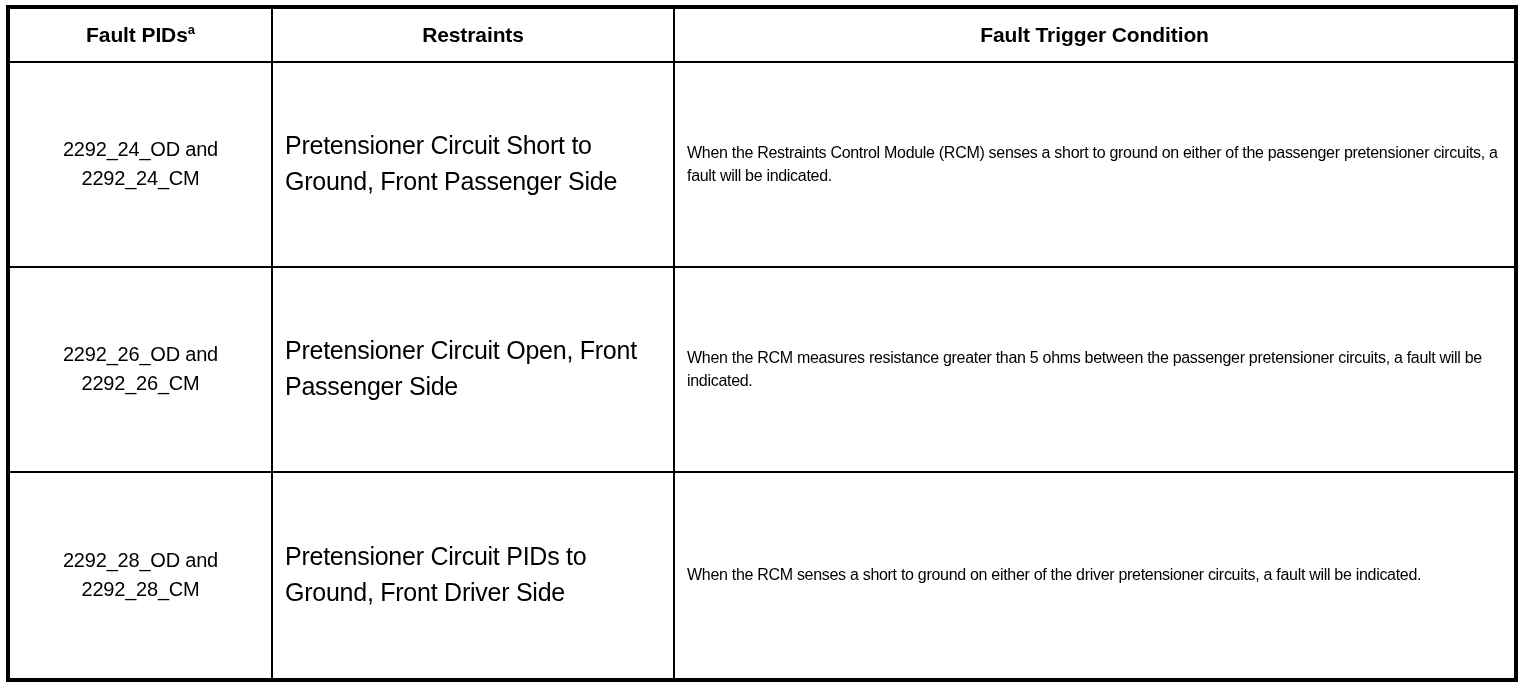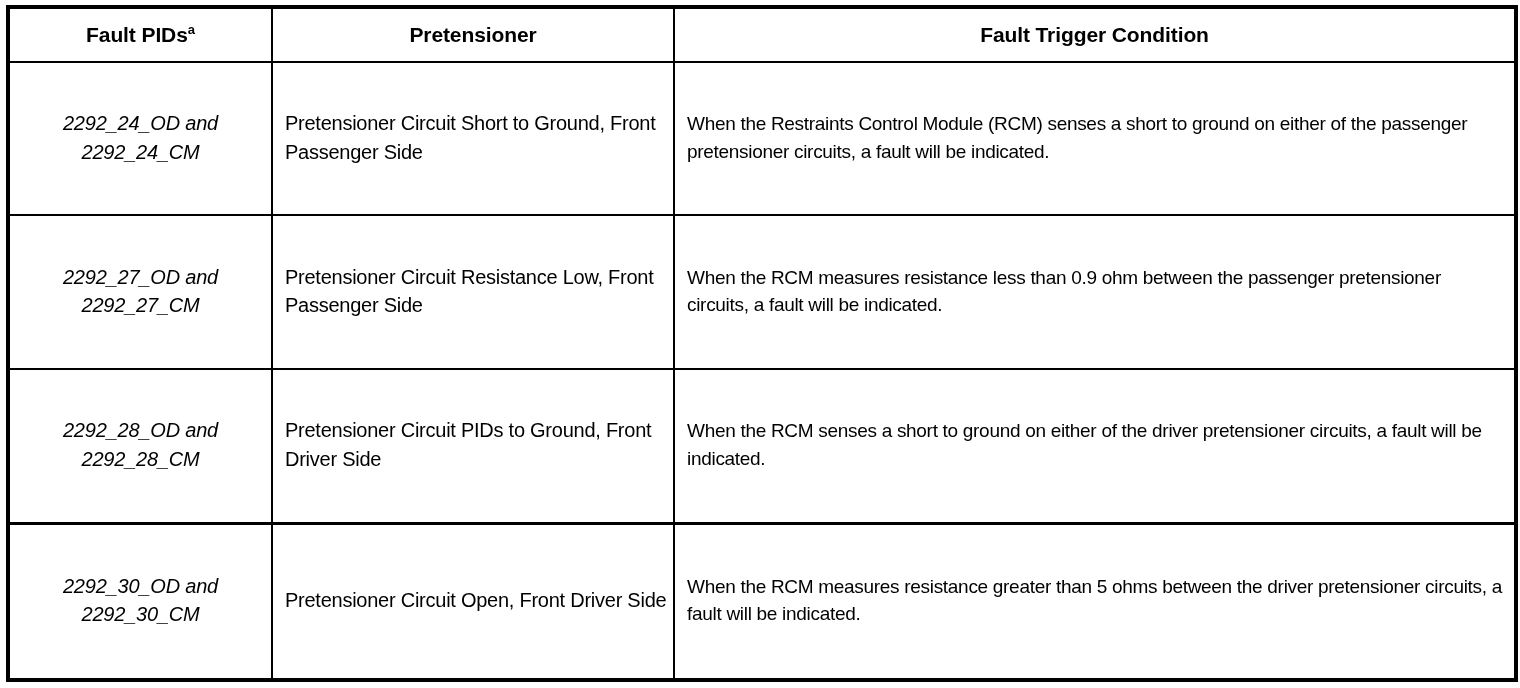--- a/index.html
+++ b/index.html
@@ -103,7 +103,7 @@
     <thead>
       <tr>
         <th><span>Fault PIDs</span><span class="sup">a</span></th>
-        <th>Pretensioner</th>
+        <th>Restraints</th>
         <th>Fault Trigger Condition</th>
       </tr>
     </thead>

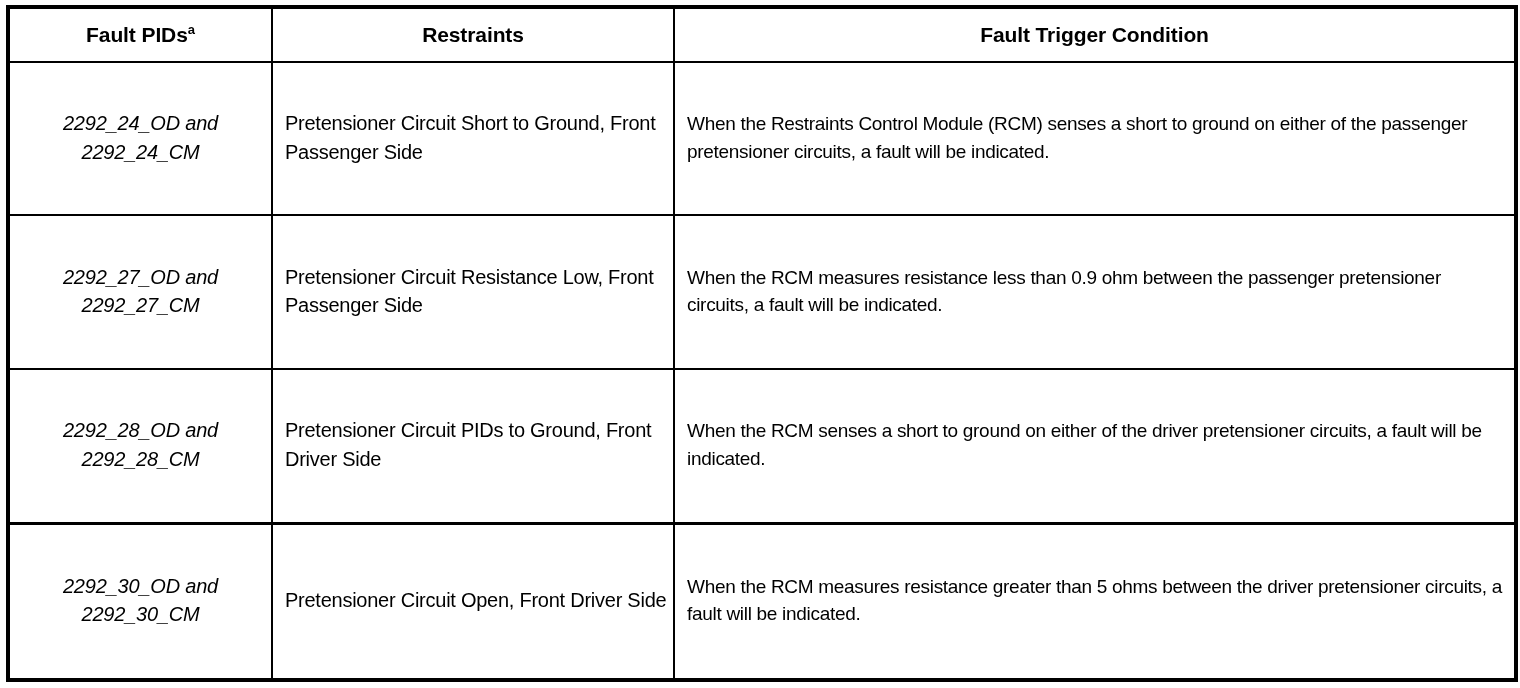--- a/index.html
+++ b/index.html
@@ -69,7 +69,6 @@
     line-height: 1.42;
     white-space: pre-line;
     letter-spacing: -0.2px;
-    font-style: italic;
   }
 
   td.desc {

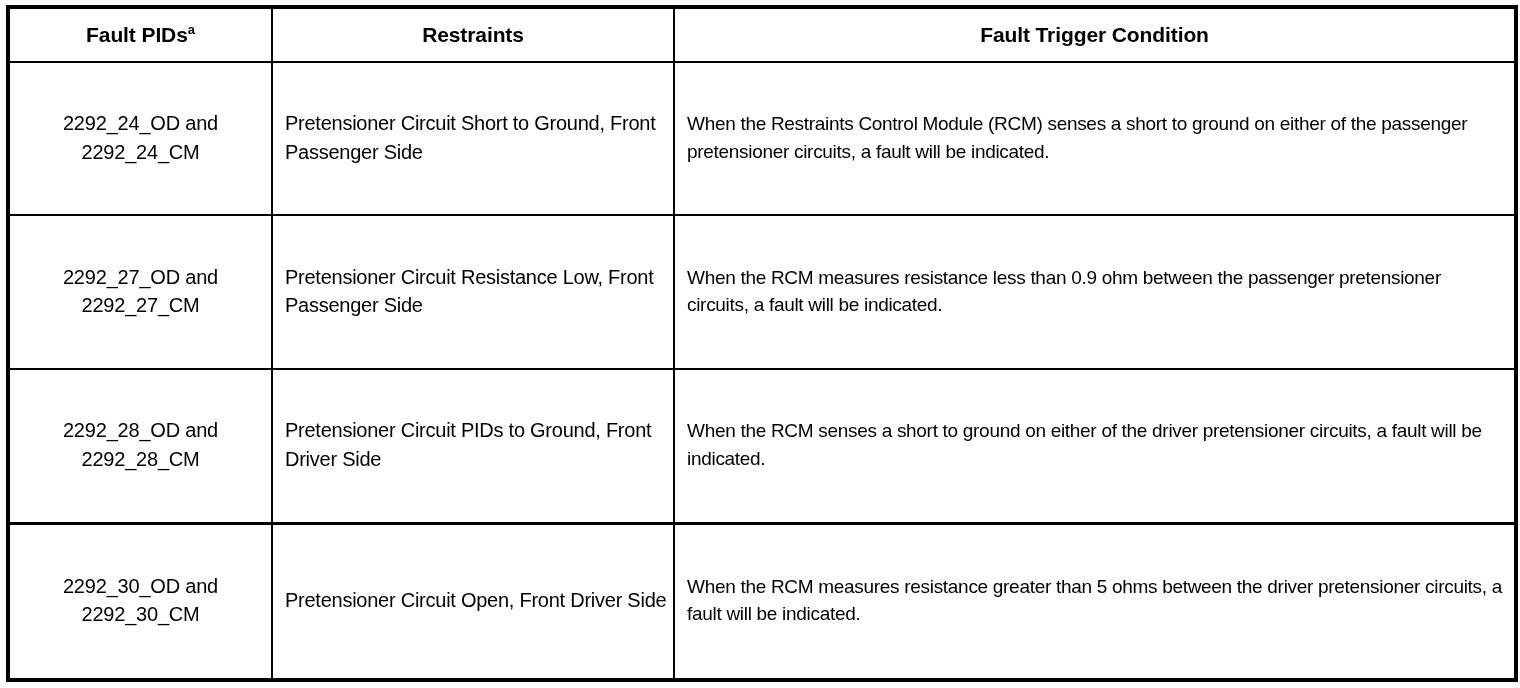--- a/index.html
+++ b/index.html
@@ -73,7 +73,7 @@
 
   td.desc {
     text-align: left;
-    font-size: 20px;
+    font-size: 25px;
     line-height: 1.42;
     letter-spacing: -0.25px;
     padding-left: 12px;

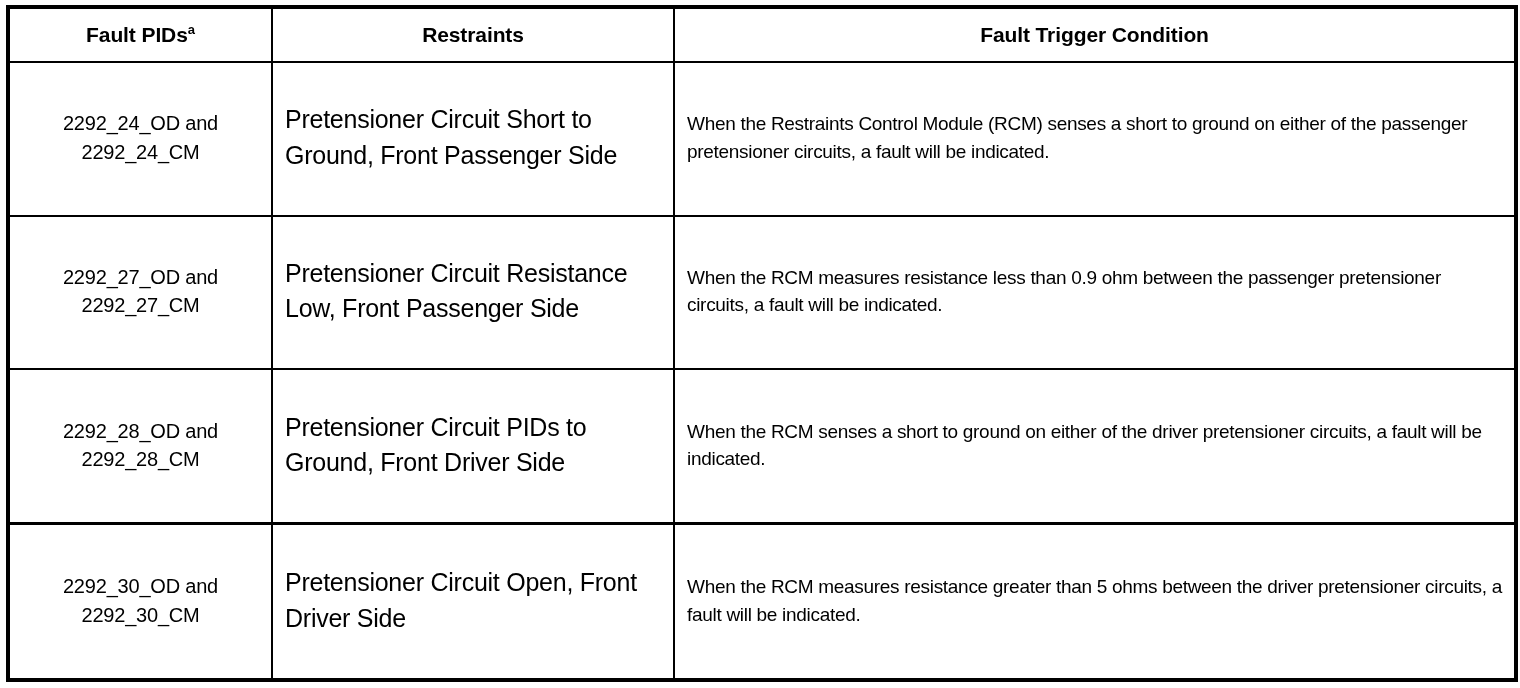--- a/index.html
+++ b/index.html
@@ -82,7 +82,7 @@
 
   td.cond {
     text-align: left;
-    font-size: 19px;
+    font-size: 16px;
     line-height: 1.44;
     letter-spacing: -0.3px;
     padding-left: 12px;

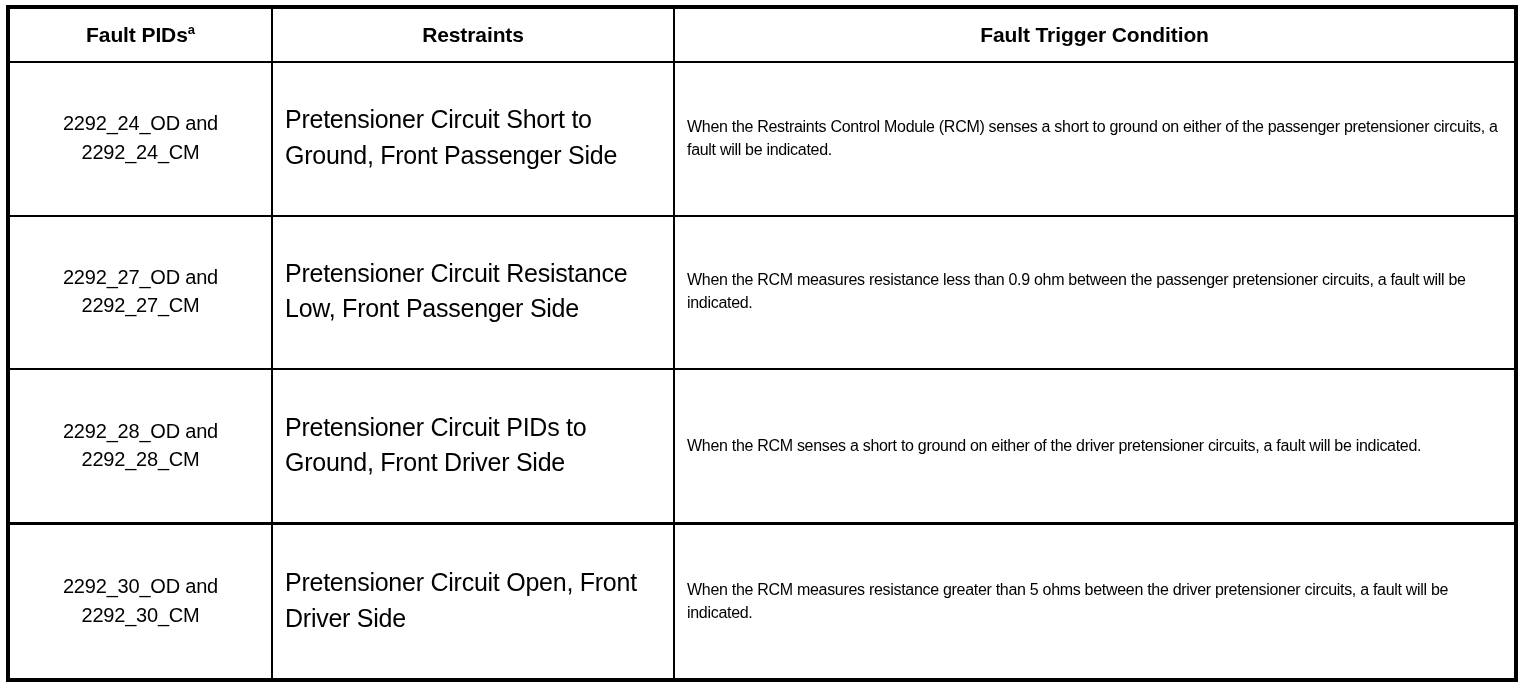--- a/index.html
+++ b/index.html
@@ -114,6 +114,12 @@
         <td class="cond">When the Restraints Control Module (RCM) senses a short to ground on either of the passenger pretensioner circuits, a fault will be indicated.</td>
       </tr>
       <tr>
+        <td class="pid">2292_26_OD and
+2292_26_CM</td>
+        <td class="desc">Pretensioner Circuit Open, Front Passenger Side</td>
+        <td class="cond">When the RCM measures resistance greater than 5 ohms between the passenger pretensioner circuits, a fault will be indicated.</td>
+      </tr>
+      <tr>
         <td class="pid">2292_27_OD and
 2292_27_CM</td>
         <td class="desc">Pretensioner Circuit Resistance Low, Front Passenger Side</td>

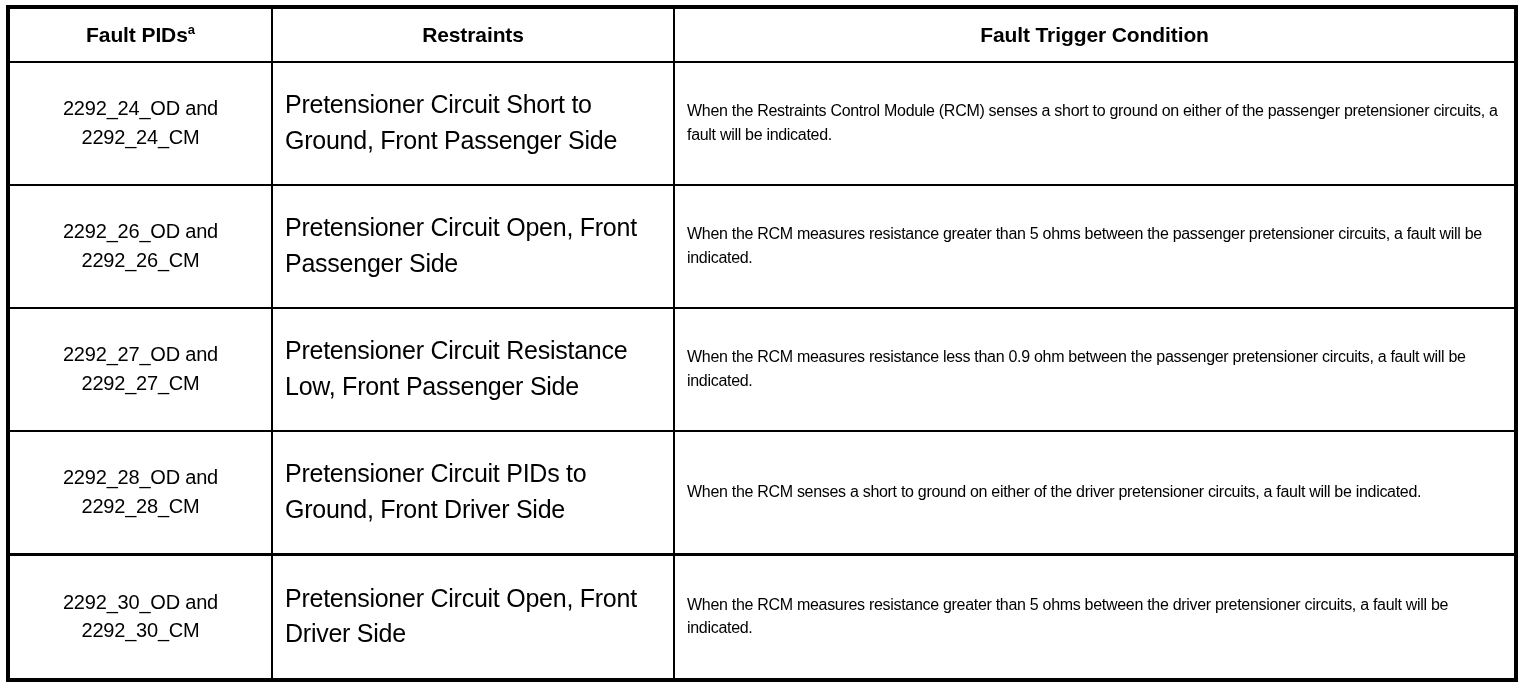--- a/index.html
+++ b/index.html
@@ -120,12 +120,6 @@
         <td class="cond">When the RCM measures resistance greater than 5 ohms between the passenger pretensioner circuits, a fault will be indicated.</td>
       </tr>
       <tr>
-        <td class="pid">2292_27_OD and
-2292_27_CM</td>
-        <td class="desc">Pretensioner Circuit Resistance Low, Front Passenger Side</td>
-        <td class="cond">When the RCM measures resistance less than 0.9 ohm between the passenger pretensioner circuits, a fault will be indicated.</td>
-      </tr>
-      <tr>
         <td class="pid">2292_28_OD and
 2292_28_CM</td>
         <td class="desc">Pretensioner Circuit PIDs to Ground, Front Driver Side</td>

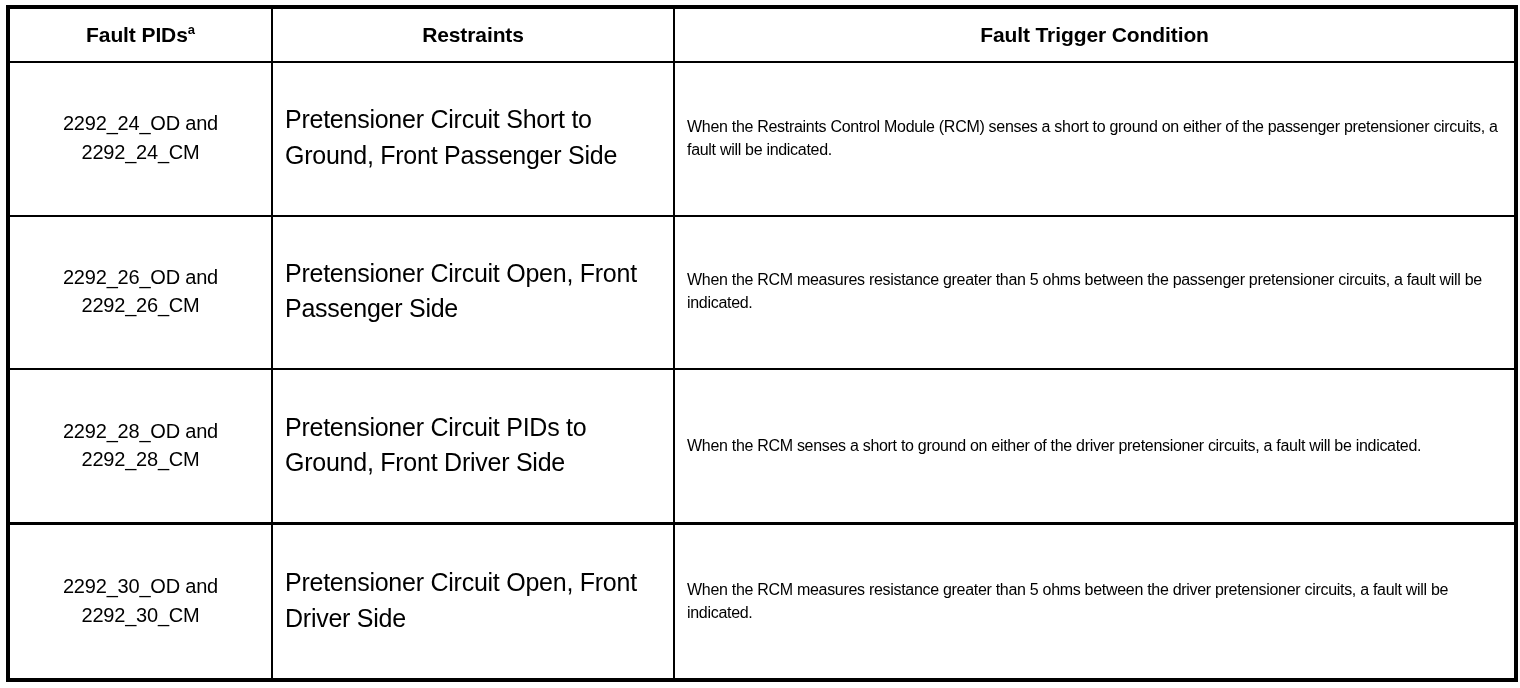--- a/index.html
+++ b/index.html
@@ -125,12 +125,6 @@
         <td class="desc">Pretensioner Circuit PIDs to Ground, Front Driver Side</td>
         <td class="cond">When the RCM senses a short to ground on either of the driver pretensioner circuits, a fault will be indicated.</td>
       </tr>
-      <tr class="sep-thick">
-        <td class="pid">2292_30_OD and
-2292_30_CM</td>
-        <td class="desc">Pretensioner Circuit Open, Front Driver Side</td>
-        <td class="cond">When the RCM measures resistance greater than 5 ohms between the driver pretensioner circuits, a fault will be indicated.</td>
-      </tr>
     </tbody>
   </table>
 </div>

